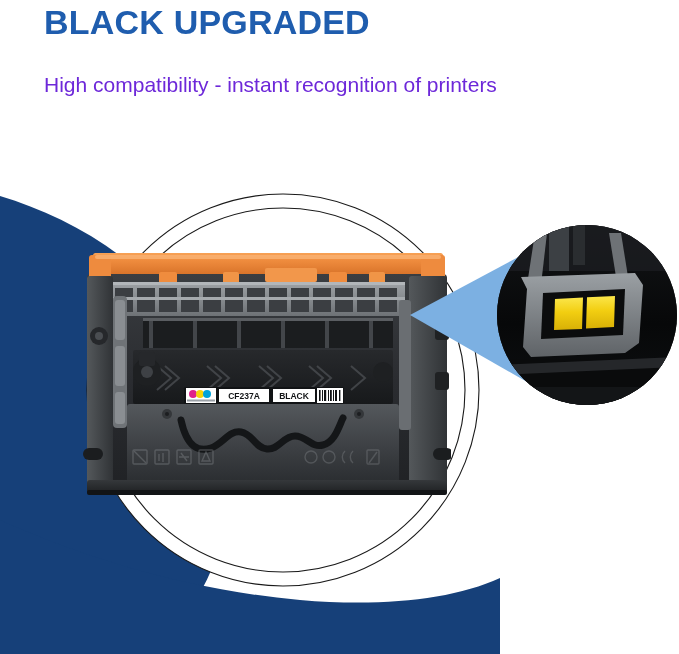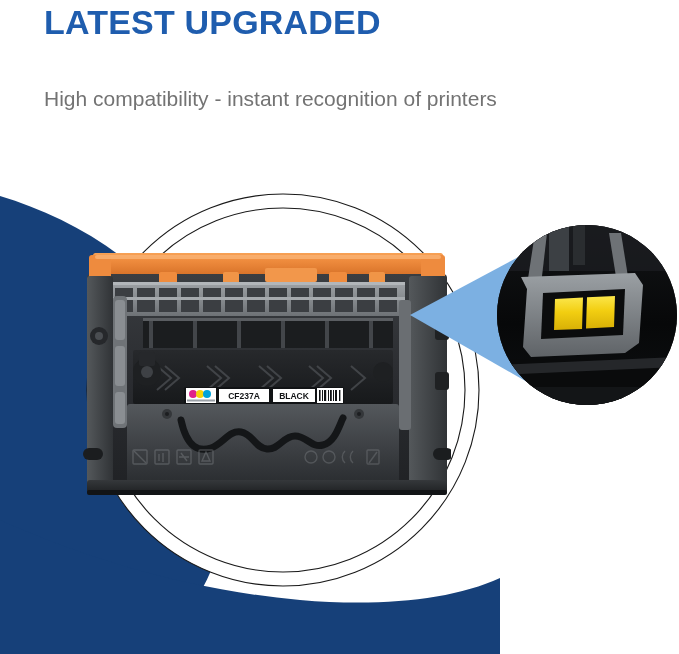--- a/index.html
+++ b/index.html
@@ -389,7 +389,7 @@
   </div>
 
   <div id="headline-block">
-    <div class="headline-line">LATEST UPGRADED</div>
+    <div class="headline-line">BLACK UPGRADED</div>
   </div>
 
   <div id="subtitle">High compatibility - instant recognition of printers</div>

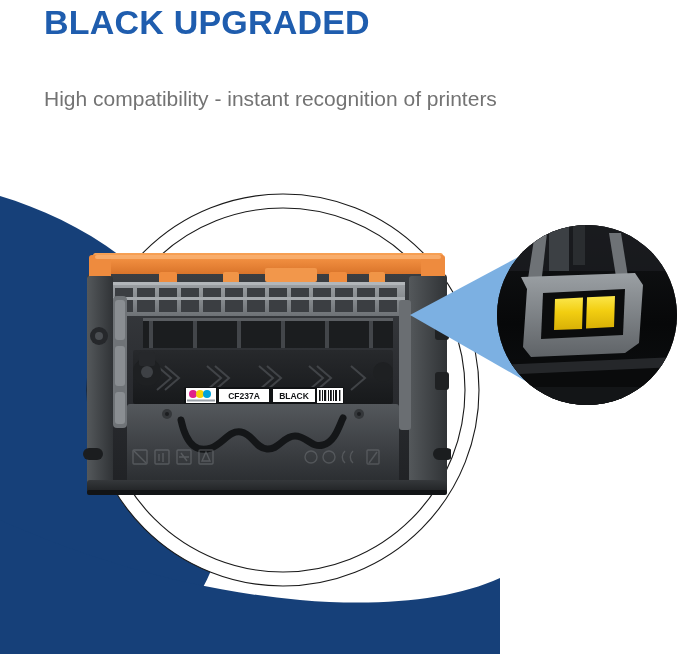--- a/index.html
+++ b/index.html
@@ -38,12 +38,12 @@
   #subtitle {
     position: absolute;
     left: 44px;
-    top: 86px;
+    top: 72px;
     font-family: "Liberation Sans", sans-serif;
     font-weight: normal;
     font-size: 21px;
     line-height: 26px;
-    color: #737373;
+    color: #6d28d9;
     white-space: nowrap;
     z-index: 40;
   }

